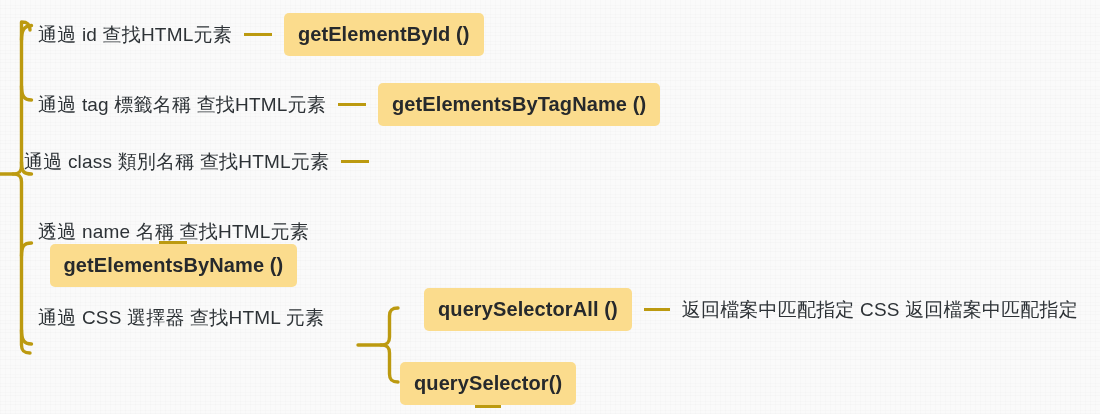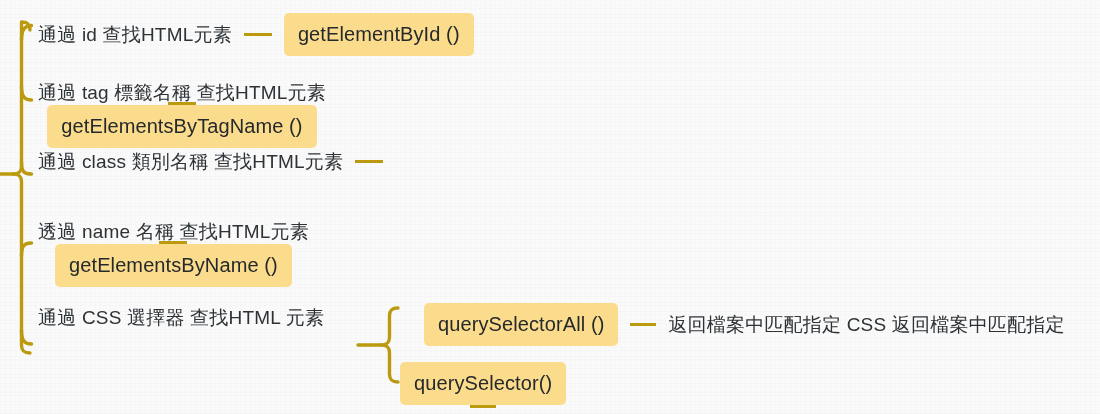--- a/index.html
+++ b/index.html
@@ -83,7 +83,7 @@
     background: #fbdc8d;
     color: #26292c;
     font-size: 20px;
-    font-weight: normal;
+    font-weight: bold;
     line-height: 1;
     padding: 11px 14px 12px 14px;
     border-radius: 5px;

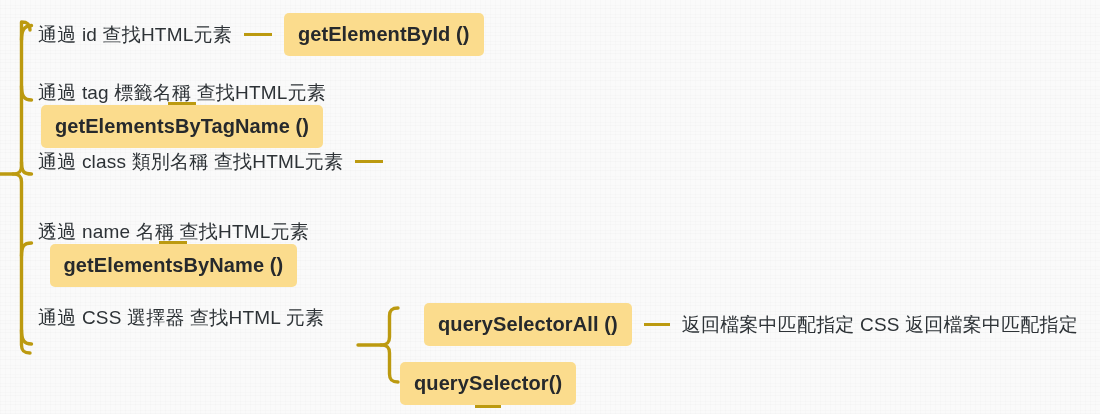--- a/index.html
+++ b/index.html
@@ -99,7 +99,7 @@
 
   
   #row-id        { left: 38px;  top: 13px;  }
-  #row-tag       { left: 38px;  top: 83px; flex-direction: column;  }
+  #row-tag       { left: 38px;  top: 83px;  }
   #row-class     { left: 38px;  top: 152px; text-align: center; }
   #row-name      { left: 38px;  top: 222px; flex-direction: column; }
   #row-css       { left: 38px;  top: 308px; align-items: center; }

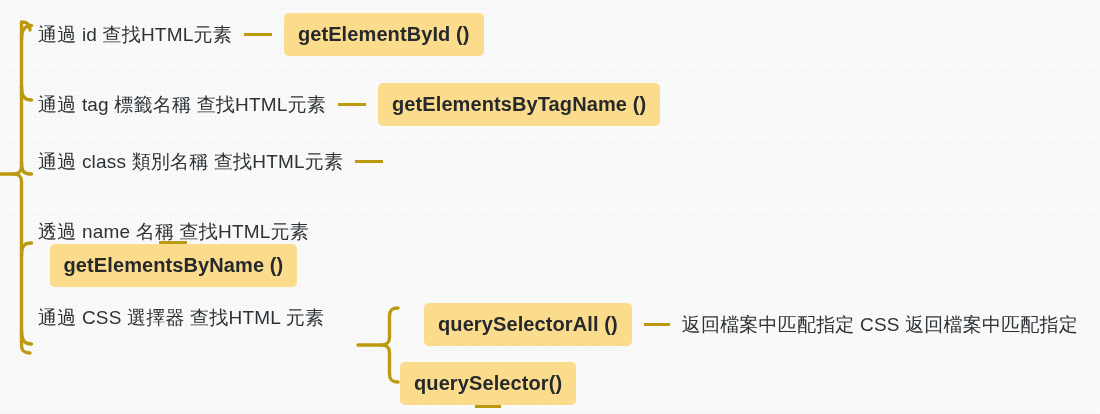--- a/index.html
+++ b/index.html
@@ -100,7 +100,7 @@
   
   #row-id        { left: 38px;  top: 13px;  }
   #row-tag       { left: 38px;  top: 83px;  }
-  #row-class     { left: 38px;  top: 152px; text-align: center; }
+  #row-class     { left: 24px;  top: 152px; text-align: center; }
   #row-name      { left: 38px;  top: 222px; flex-direction: column; }
   #row-css       { left: 38px;  top: 308px; align-items: center; }
   #row-qsa       { left: 400px; top: 303px; padding-left: 24px; }

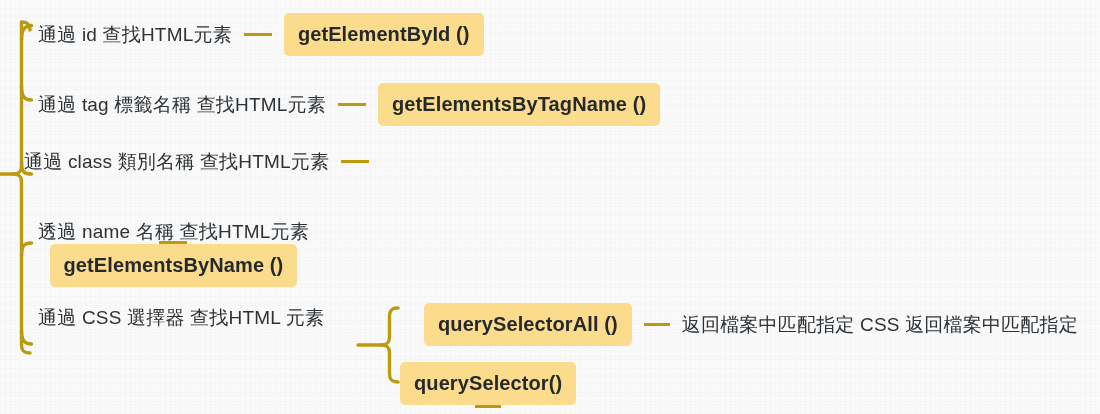--- a/index.html
+++ b/index.html
@@ -103,7 +103,7 @@
   #row-class     { left: 24px;  top: 152px; text-align: center; }
   #row-name      { left: 38px;  top: 222px; flex-direction: column; }
   #row-css       { left: 38px;  top: 308px; align-items: center; }
-  #row-qsa       { left: 400px; top: 303px; padding-left: 24px; }
+  #row-qsa       { left: 400px; top: 288px; padding-left: 24px; }
   #row-qs        { left: 400px; top: 362px; flex-direction: column; }
 </style>
 </head>

